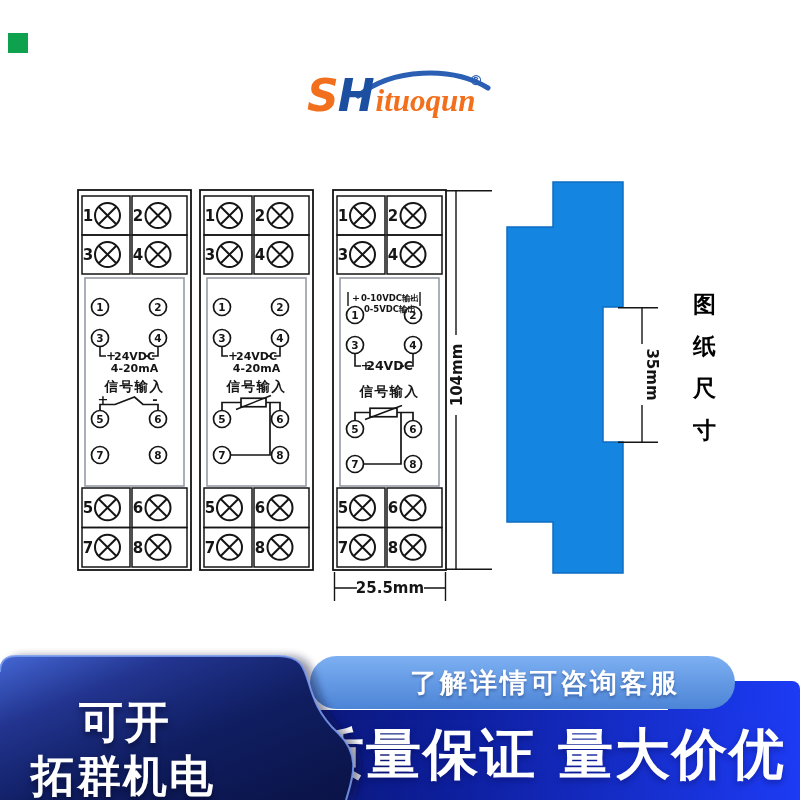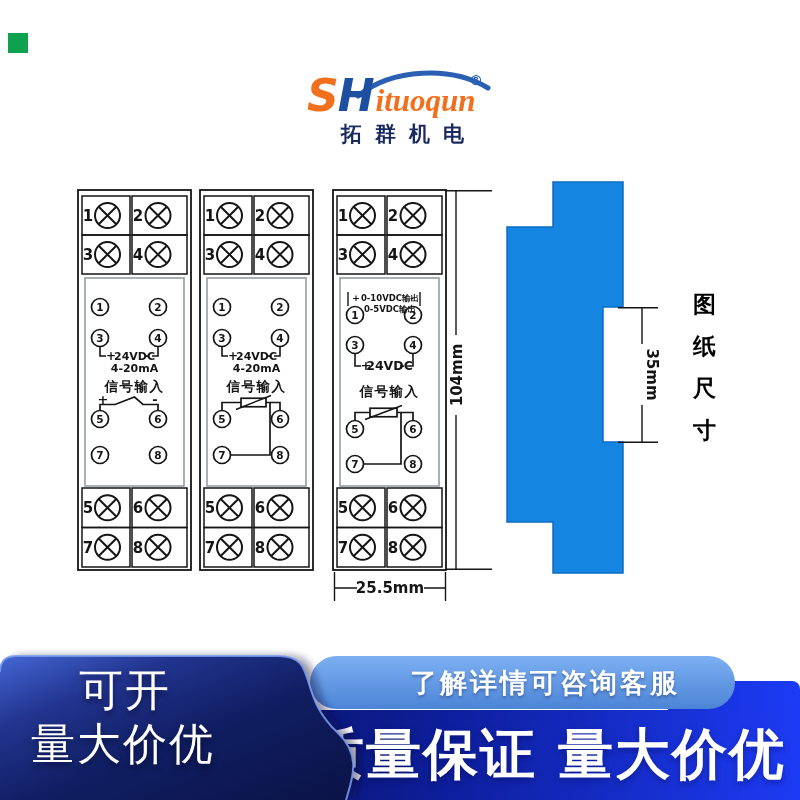--- a/index.html
+++ b/index.html
@@ -55,7 +55,6 @@
     <span class="logo-rest">ituoqun</span>
   </div>
   <span class="logo-reg">®</span>
-  <div class="logo-cn">拓群机电</div>
 
   <svg id="drawing" width="800" height="650" viewBox="0 0 800 650">
       <g>

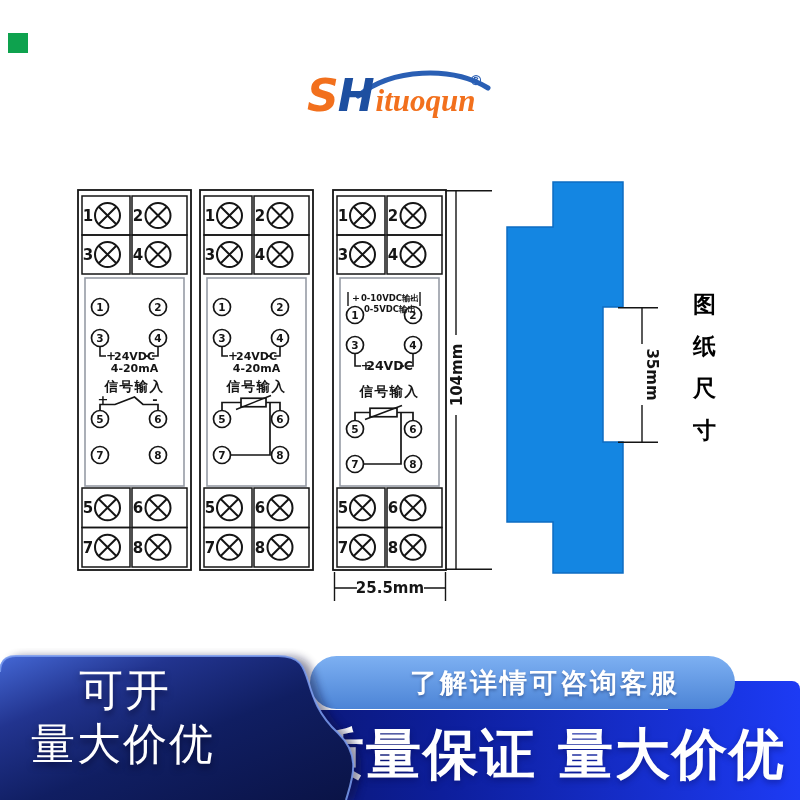--- a/index.html
+++ b/index.html
@@ -34,8 +34,8 @@
         justify-content:center;color:#fff;font-size:27px;font-weight:900;letter-spacing:3px;
         white-space:nowrap;text-shadow:0 2px 3px rgba(20,40,90,.4);padding-left:45px;}
   .invoice-shape{position:absolute;left:0;top:0;}
-  .invoice-text{position:absolute;color:#fff;font-weight:400;text-align:center;
-                text-shadow:0 4px 6px rgba(0,0,30,.55);letter-spacing:2px;line-height:1;}
+  .invoice-text{position:absolute;color:#fff;font-weight:700;text-align:center;
+                text-shadow:0 4px 6px rgba(0,0,30,.55);letter-spacing:2px;line-height:1;margin-top:32px;}
   .inv-l1{left:30px;top:20px;width:190px;font-size:44px;}
   .inv-l2{left:8px;top:74px;width:230px;font-size:44px;}
 </style>

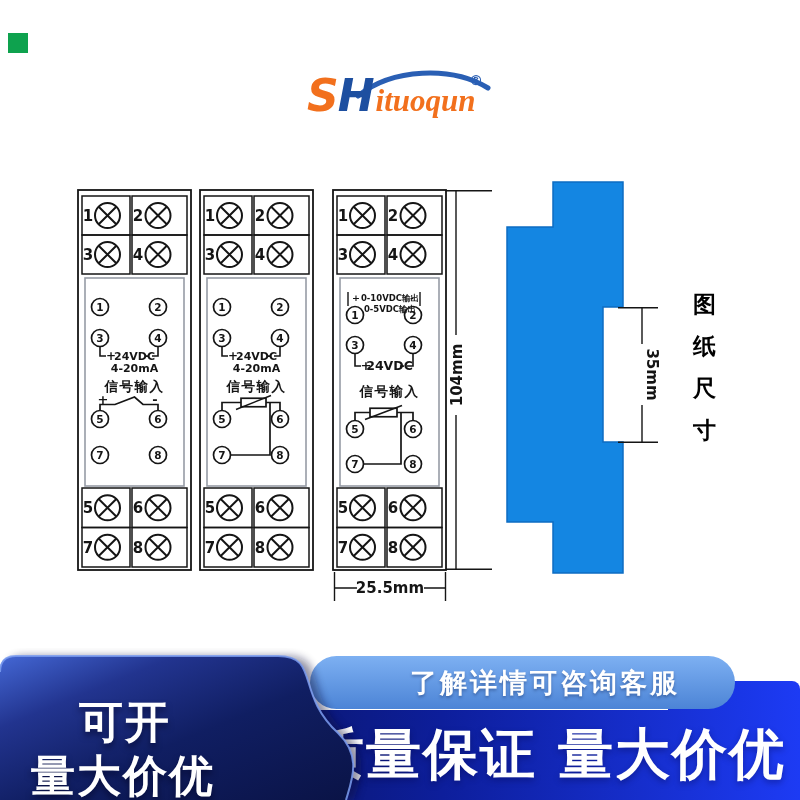--- a/index.html
+++ b/index.html
@@ -291,7 +291,7 @@
       <path d="M0 24 Q0 8 16 8 L278 8 C320 8 295 45 338 85 C362 108 352 132 346 152" fill="none" stroke="#7b9cf0" stroke-width="2" opacity="0.85"></path>
     </svg>
     <div class="invoice-text inv-l1">可开</div>
-    <div class="invoice-text inv-l2">量大价优</div>
+    <div class="invoice-text inv-l2">拓群机电</div>
   </div>
 </div>
 

